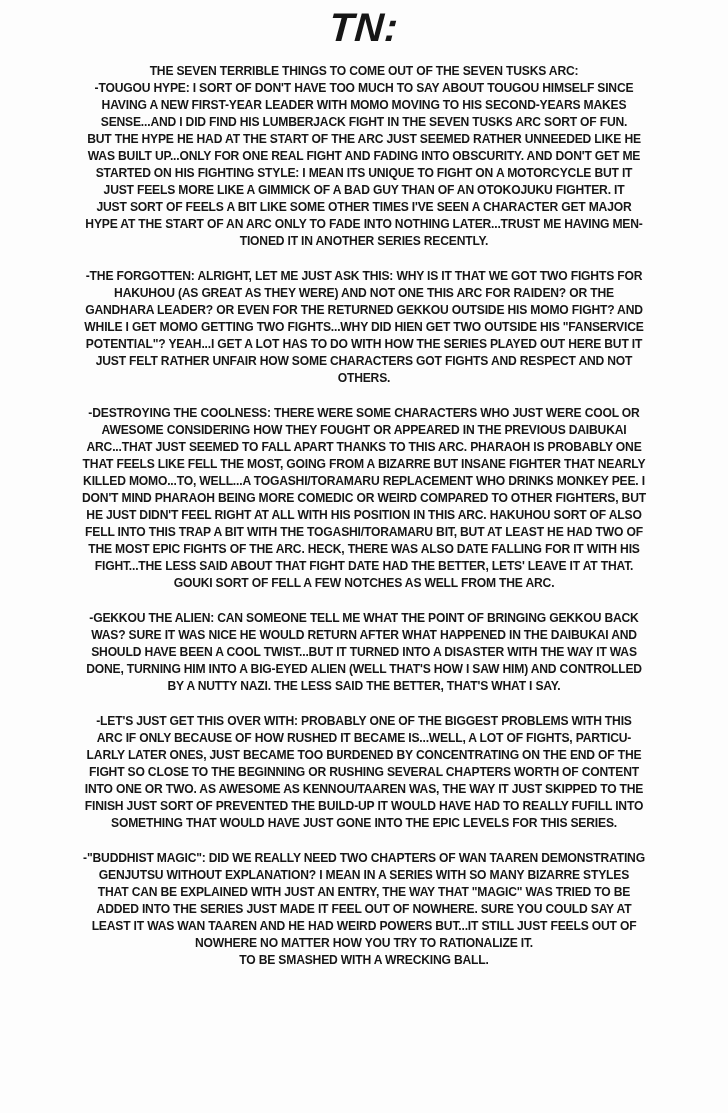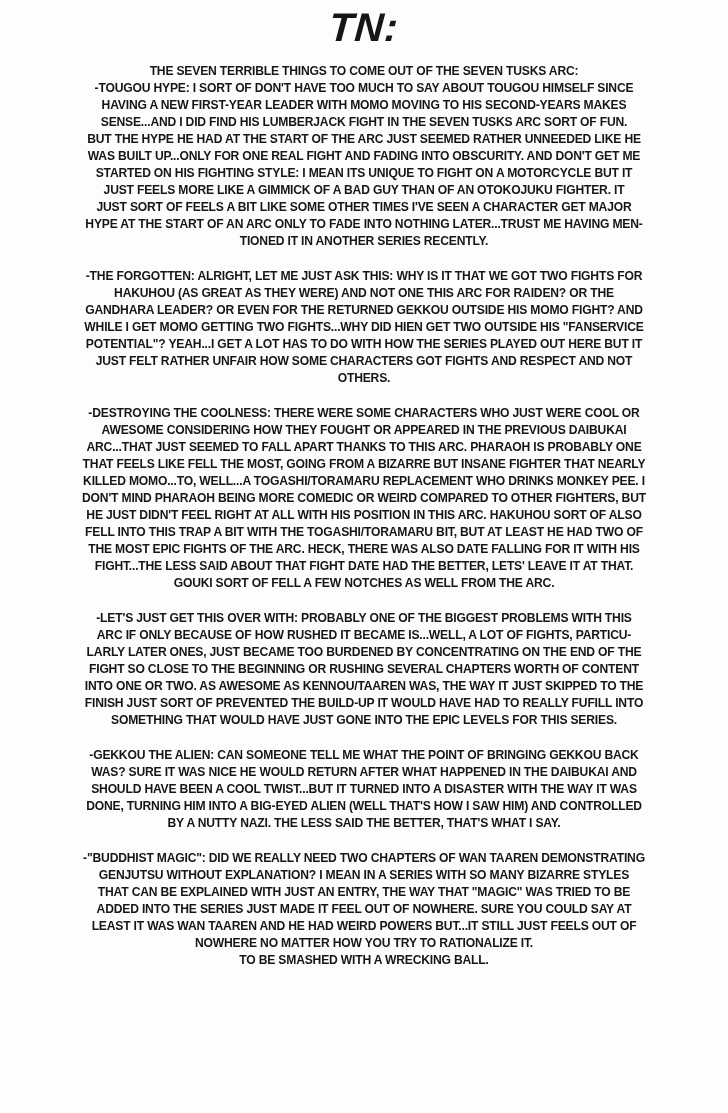--- a/index.html
+++ b/index.html
@@ -87,6 +87,13 @@
         <div class="line">GOUKI SORT OF FELL A FEW NOTCHES AS WELL FROM THE ARC.</div>
       </div>
       <div class="para">
+        <div class="line">-GEKKOU THE ALIEN: CAN SOMEONE TELL ME WHAT THE POINT OF BRINGING GEKKOU BACK</div>
+        <div class="line">WAS? SURE IT WAS NICE HE WOULD RETURN AFTER WHAT HAPPENED IN THE DAIBUKAI AND</div>
+        <div class="line">SHOULD HAVE BEEN A COOL TWIST...BUT IT TURNED INTO A DISASTER WITH THE WAY IT WAS</div>
+        <div class="line">DONE, TURNING HIM INTO A BIG-EYED ALIEN (WELL THAT'S HOW I SAW HIM) AND CONTROLLED</div>
+        <div class="line">BY A NUTTY NAZI. THE LESS SAID THE BETTER, THAT'S WHAT I SAY.</div>
+      </div>
+      <div class="para">
         <div class="line">-LET'S JUST GET THIS OVER WITH: PROBABLY ONE OF THE BIGGEST PROBLEMS WITH THIS</div>
         <div class="line">ARC IF ONLY BECAUSE OF HOW RUSHED IT BECAME IS...WELL, A LOT OF FIGHTS, PARTICU-</div>
         <div class="line">LARLY LATER ONES, JUST BECAME TOO BURDENED BY CONCENTRATING ON THE END OF THE</div>
@@ -94,13 +101,6 @@
         <div class="line">INTO ONE OR TWO. AS AWESOME AS KENNOU/TAAREN WAS, THE WAY IT JUST SKIPPED TO THE</div>
         <div class="line">FINISH JUST SORT OF PREVENTED THE BUILD-UP IT WOULD HAVE HAD TO REALLY FUFILL INTO</div>
         <div class="line">SOMETHING THAT WOULD HAVE JUST GONE INTO THE EPIC LEVELS FOR THIS SERIES.</div>
-      </div>
-      <div class="para">
-        <div class="line">-GEKKOU THE ALIEN: CAN SOMEONE TELL ME WHAT THE POINT OF BRINGING GEKKOU BACK</div>
-        <div class="line">WAS? SURE IT WAS NICE HE WOULD RETURN AFTER WHAT HAPPENED IN THE DAIBUKAI AND</div>
-        <div class="line">SHOULD HAVE BEEN A COOL TWIST...BUT IT TURNED INTO A DISASTER WITH THE WAY IT WAS</div>
-        <div class="line">DONE, TURNING HIM INTO A BIG-EYED ALIEN (WELL THAT'S HOW I SAW HIM) AND CONTROLLED</div>
-        <div class="line">BY A NUTTY NAZI. THE LESS SAID THE BETTER, THAT'S WHAT I SAY.</div>
       </div>
       <div class="para">
         <div class="line">-"BUDDHIST MAGIC": DID WE REALLY NEED TWO CHAPTERS OF WAN TAAREN DEMONSTRATING</div>

